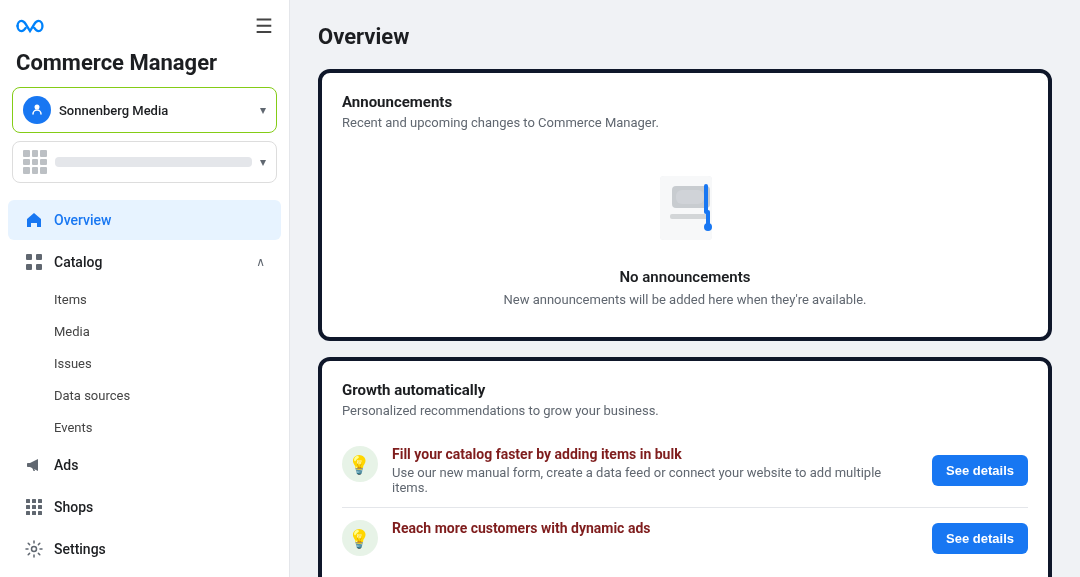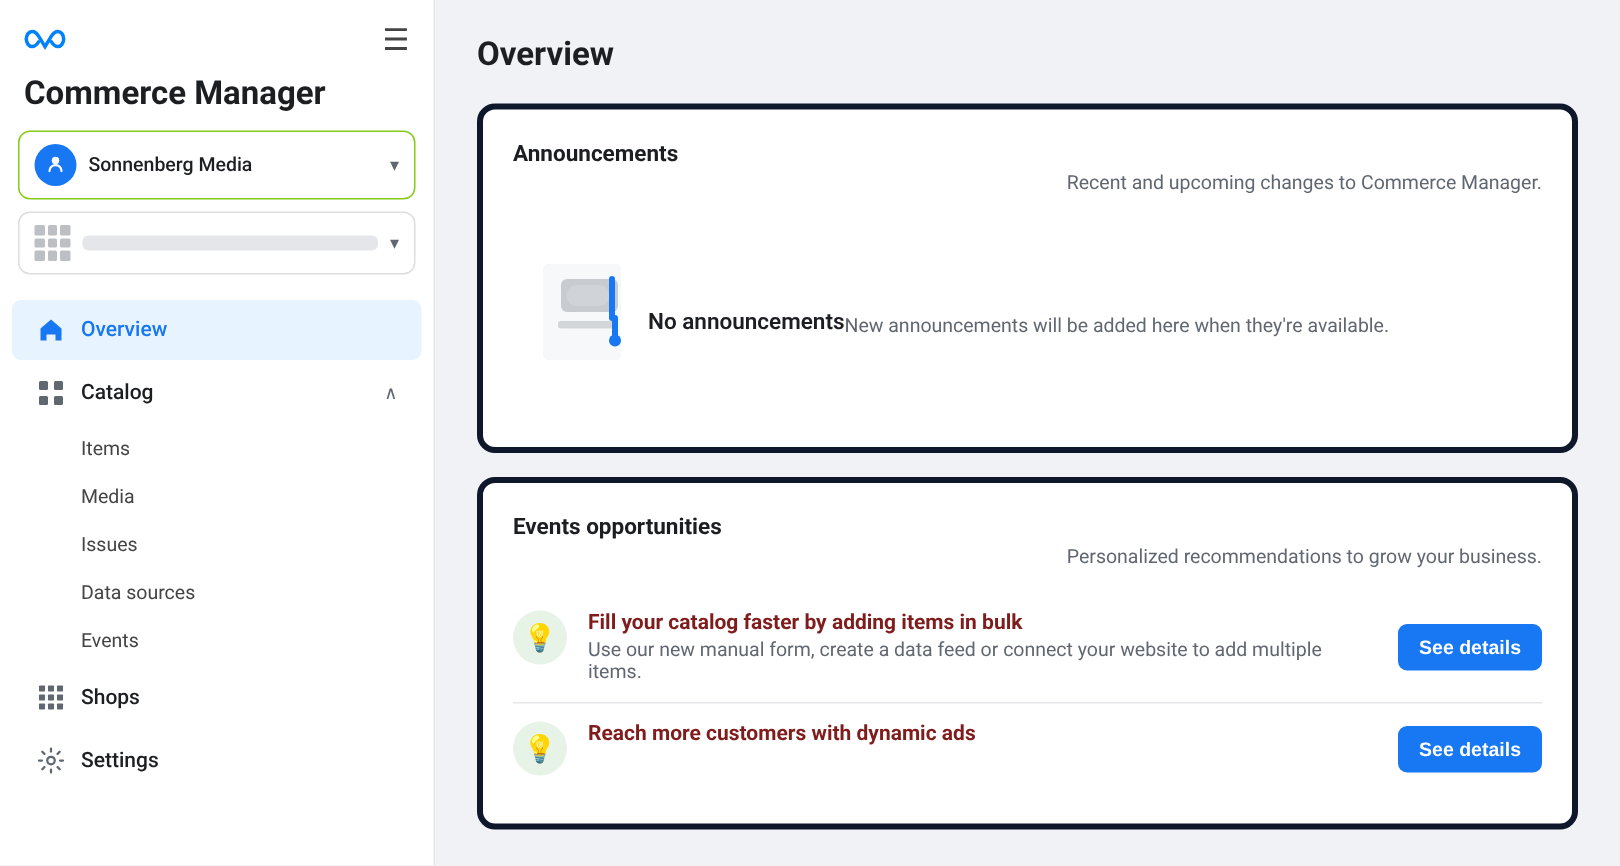--- a/index.html
+++ b/index.html
@@ -220,7 +220,6 @@
       font-size: 13px;
       color: #606770;
       margin-bottom: 16px;
-      text-align: right;
     }
 
     

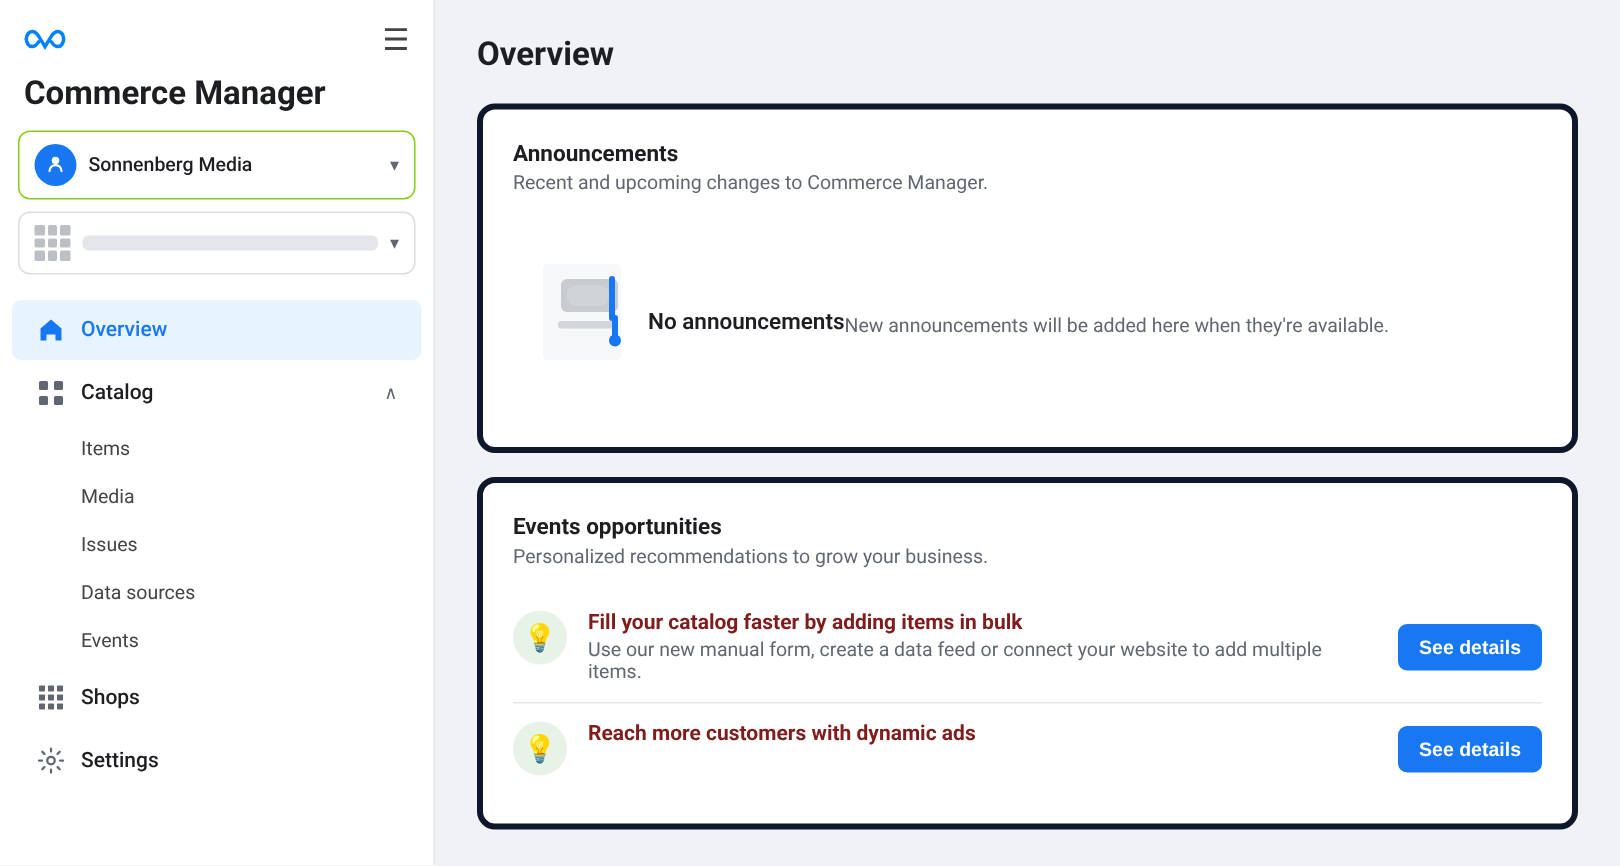--- a/index.html
+++ b/index.html
@@ -225,7 +225,7 @@
     
     .announcement-empty {
       display: flex;
-      flex-direction: row;
+      flex-direction: column;
       align-items: center;
       padding: 20px 0 10px 0;
     }

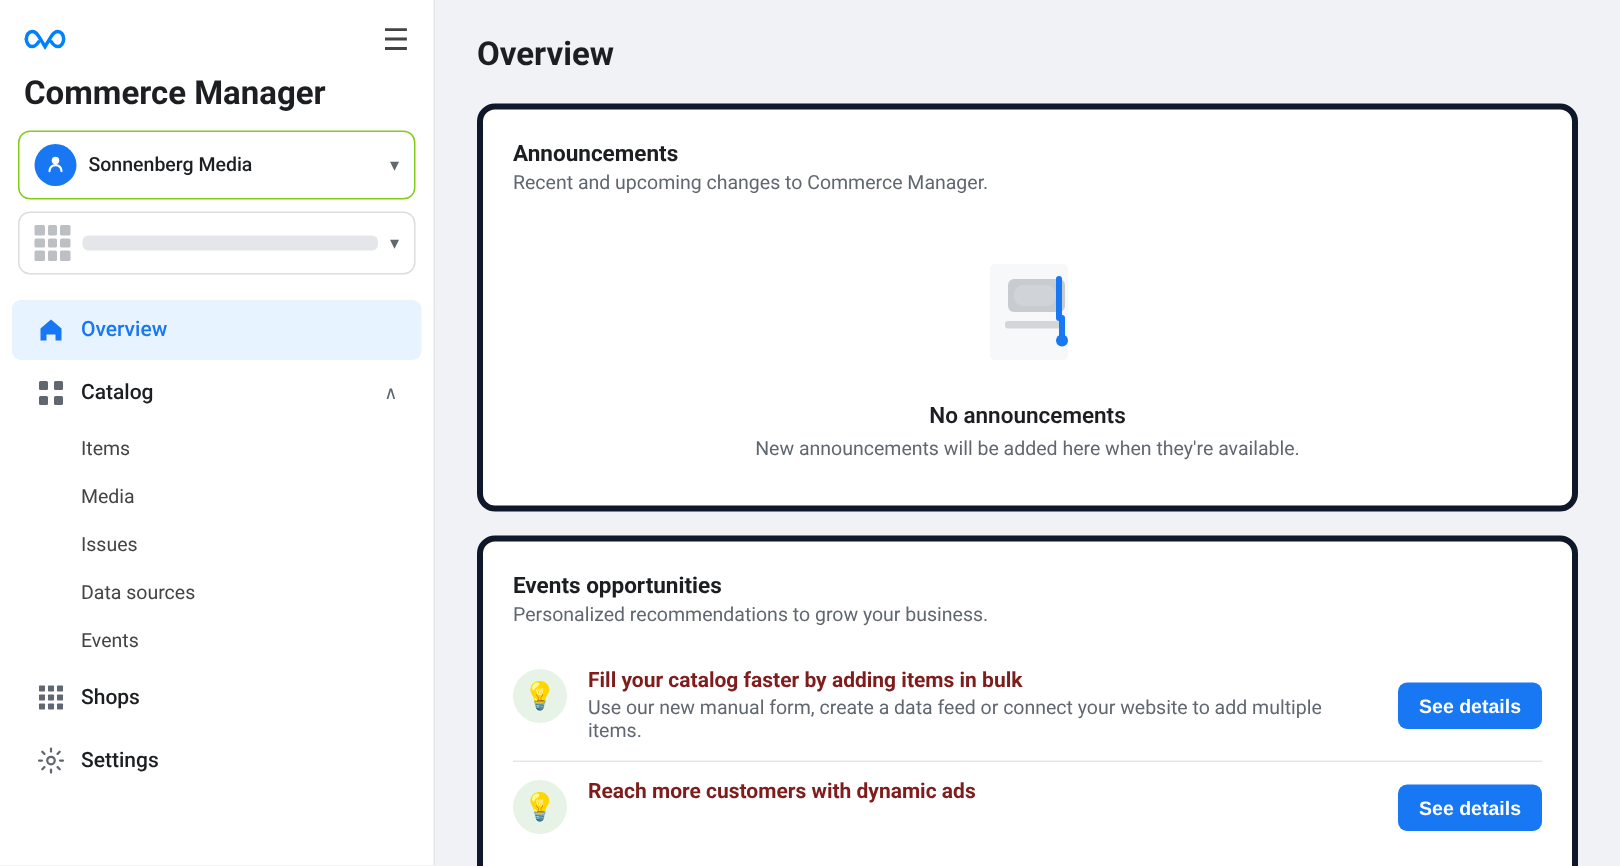--- a/index.html
+++ b/index.html
@@ -452,7 +452,7 @@
   </div>
 
   <div class="card">
-    <div class="card-title">Events opportunities</div>
+    <div class="card-title">Growth automatically</div>
     <div class="card-subtitle">Personalized recommendations to grow your business.</div>
 
     <div class="growth-item">

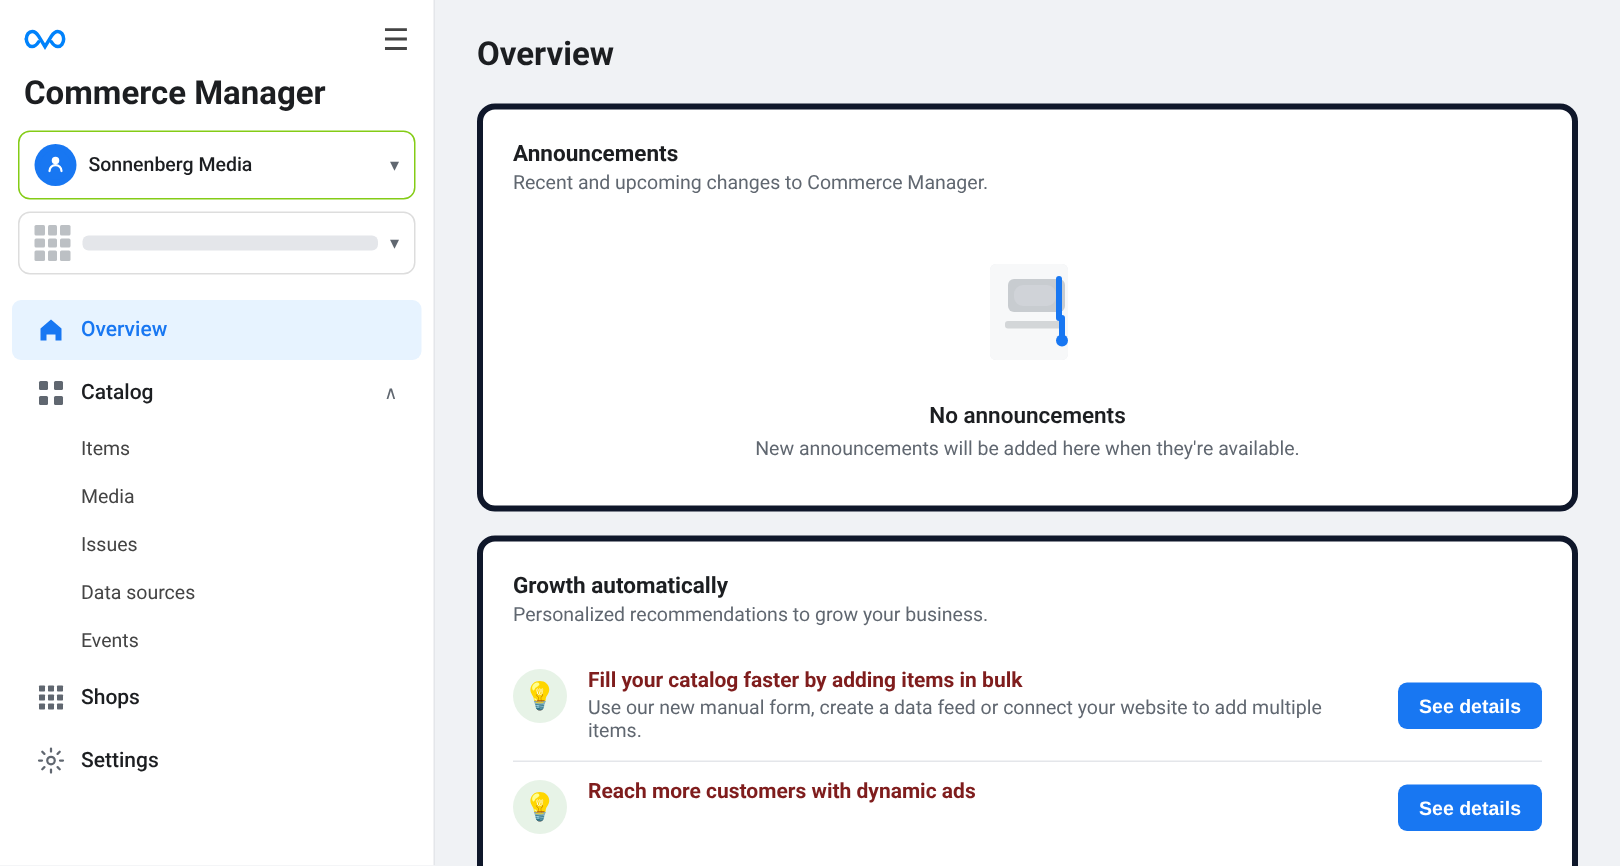--- a/index.html
+++ b/index.html
@@ -391,6 +391,16 @@
     </div>
   </div>
 
+  <div class="nav-item">
+    <div class="nav-icon">
+      <svg width="18" height="18" viewBox="0 0 18 18" fill="none">
+        <path d="M3 7H5V11H3C2.4 11 2 10.6 2 10V8C2 7.4 2.4 7 3 7Z" fill="#606770"></path>
+        <path d="M5 7L13 3V15L5 11V7Z" fill="#606770"></path>
+        <path d="M7 11L8.5 15H10L8.5 11H7Z" fill="#606770"></path>
+      </svg>
+    </div>
+    <span class="nav-label">Ads</span>
+  </div>
 
   <div class="nav-item">
     <div class="nav-icon">

